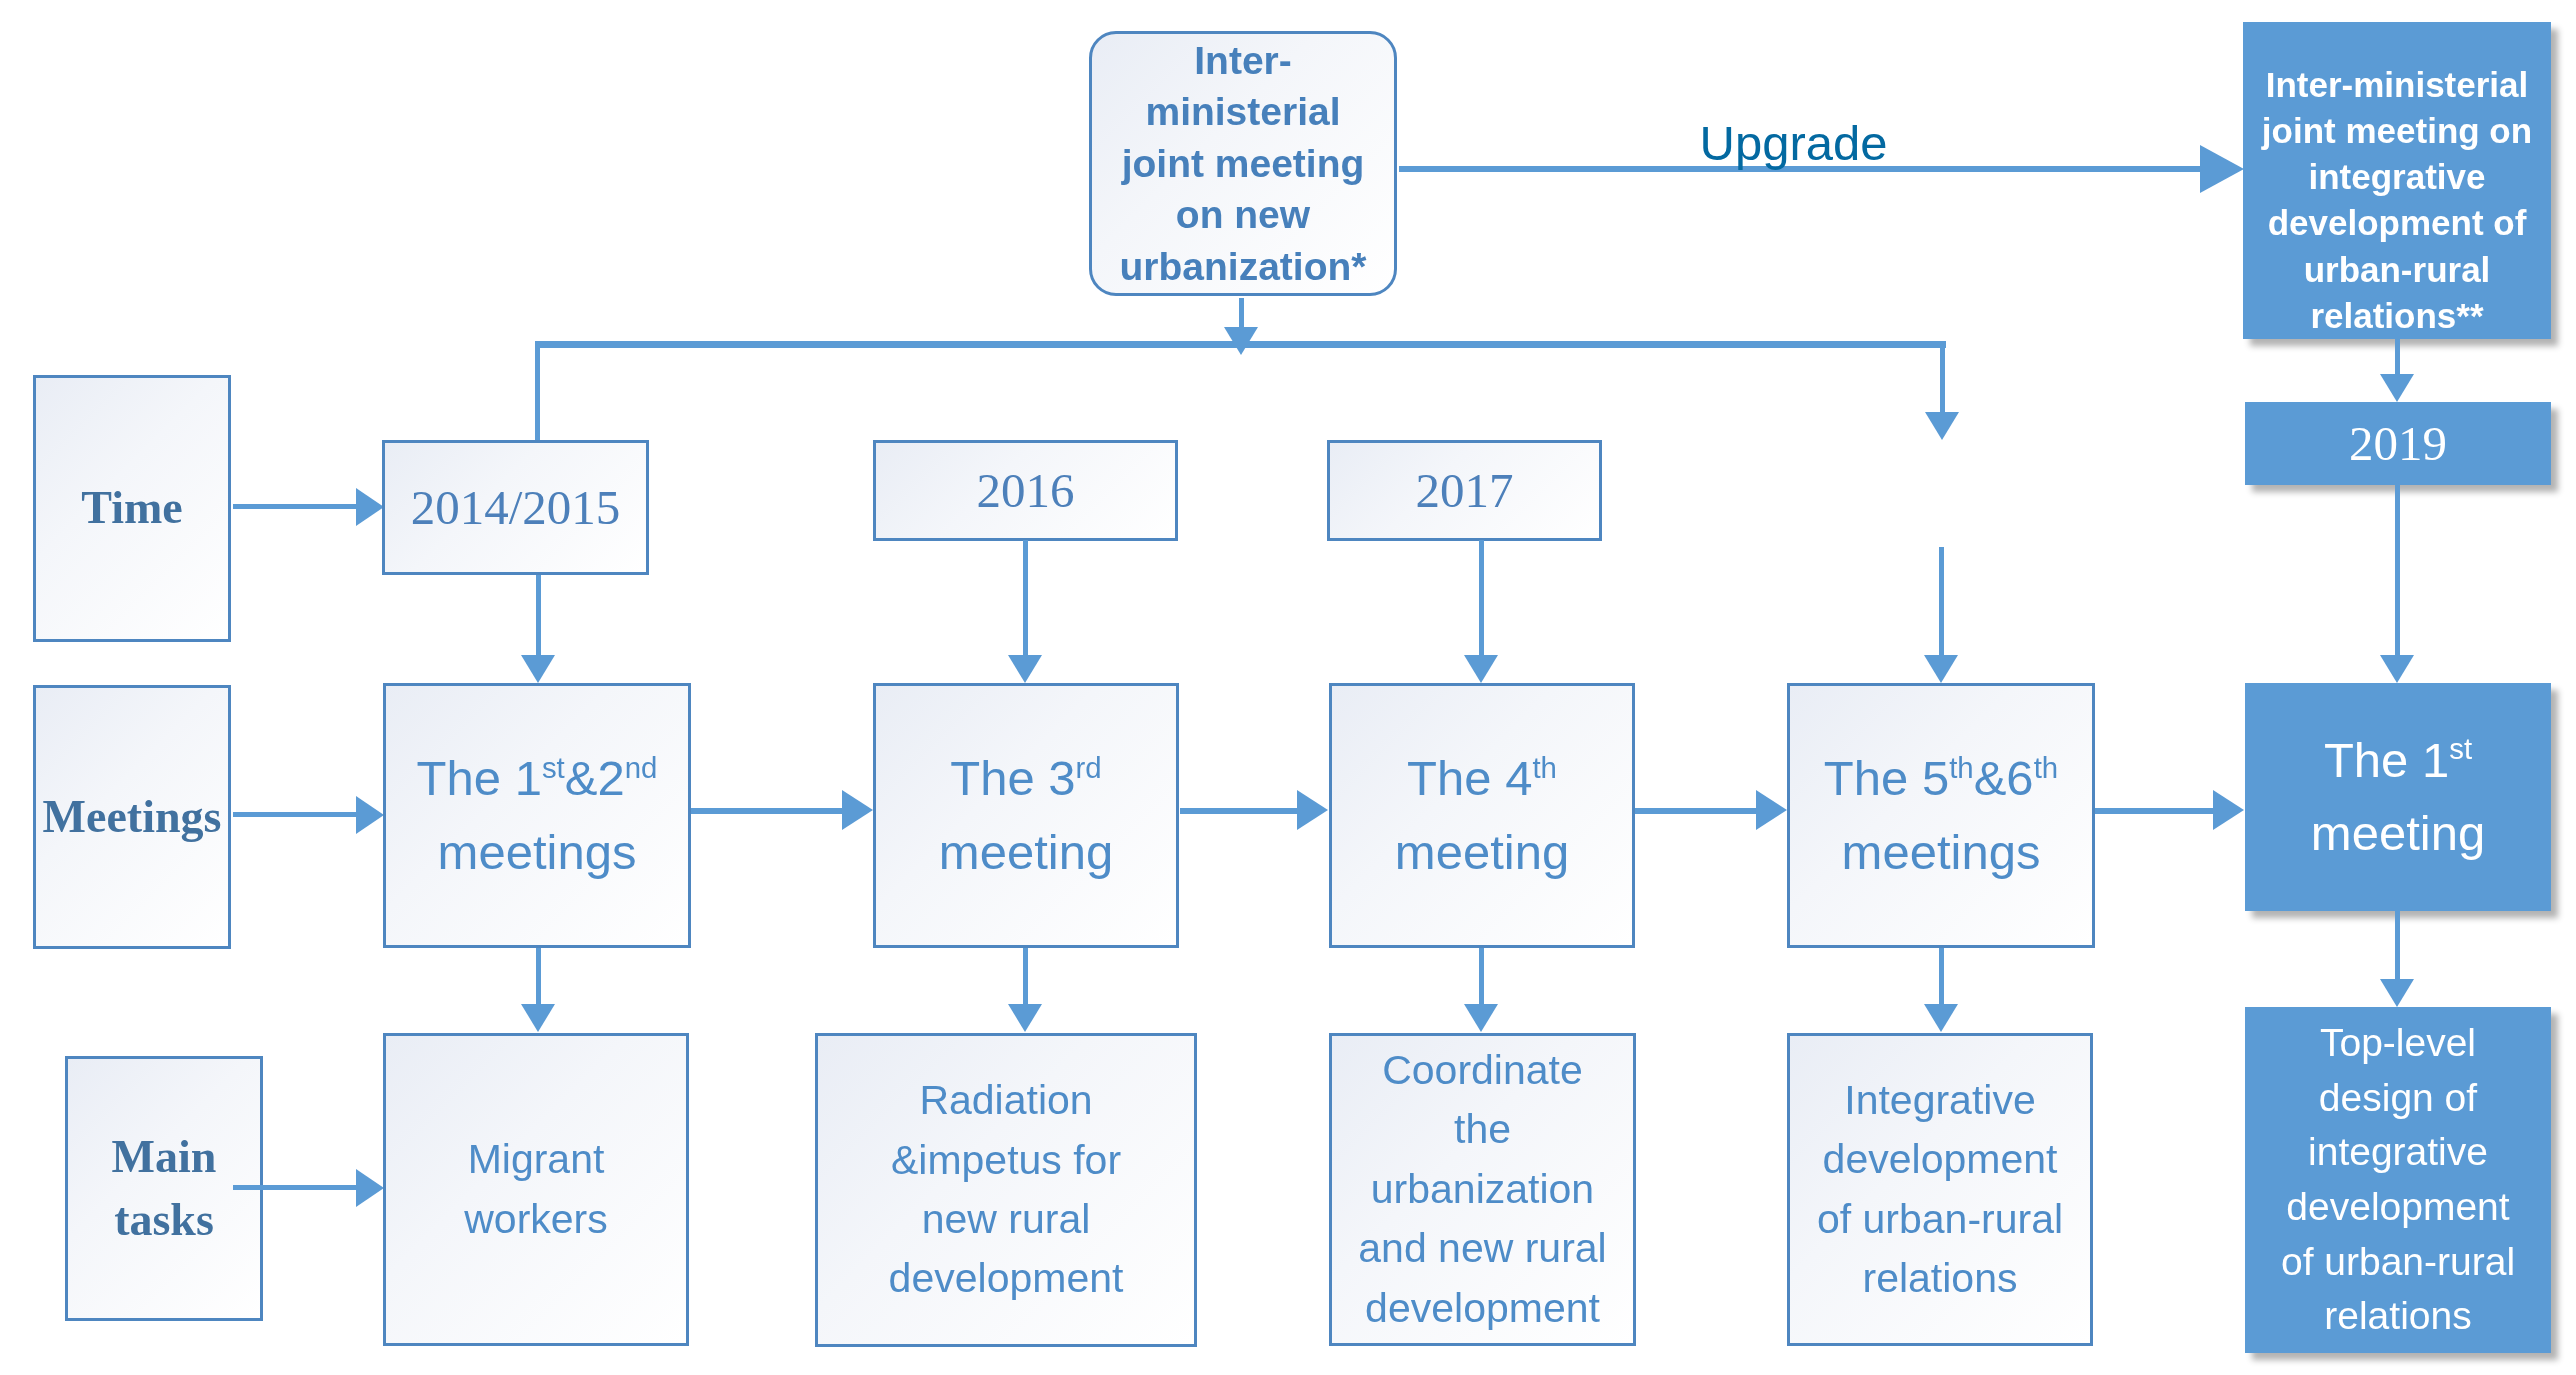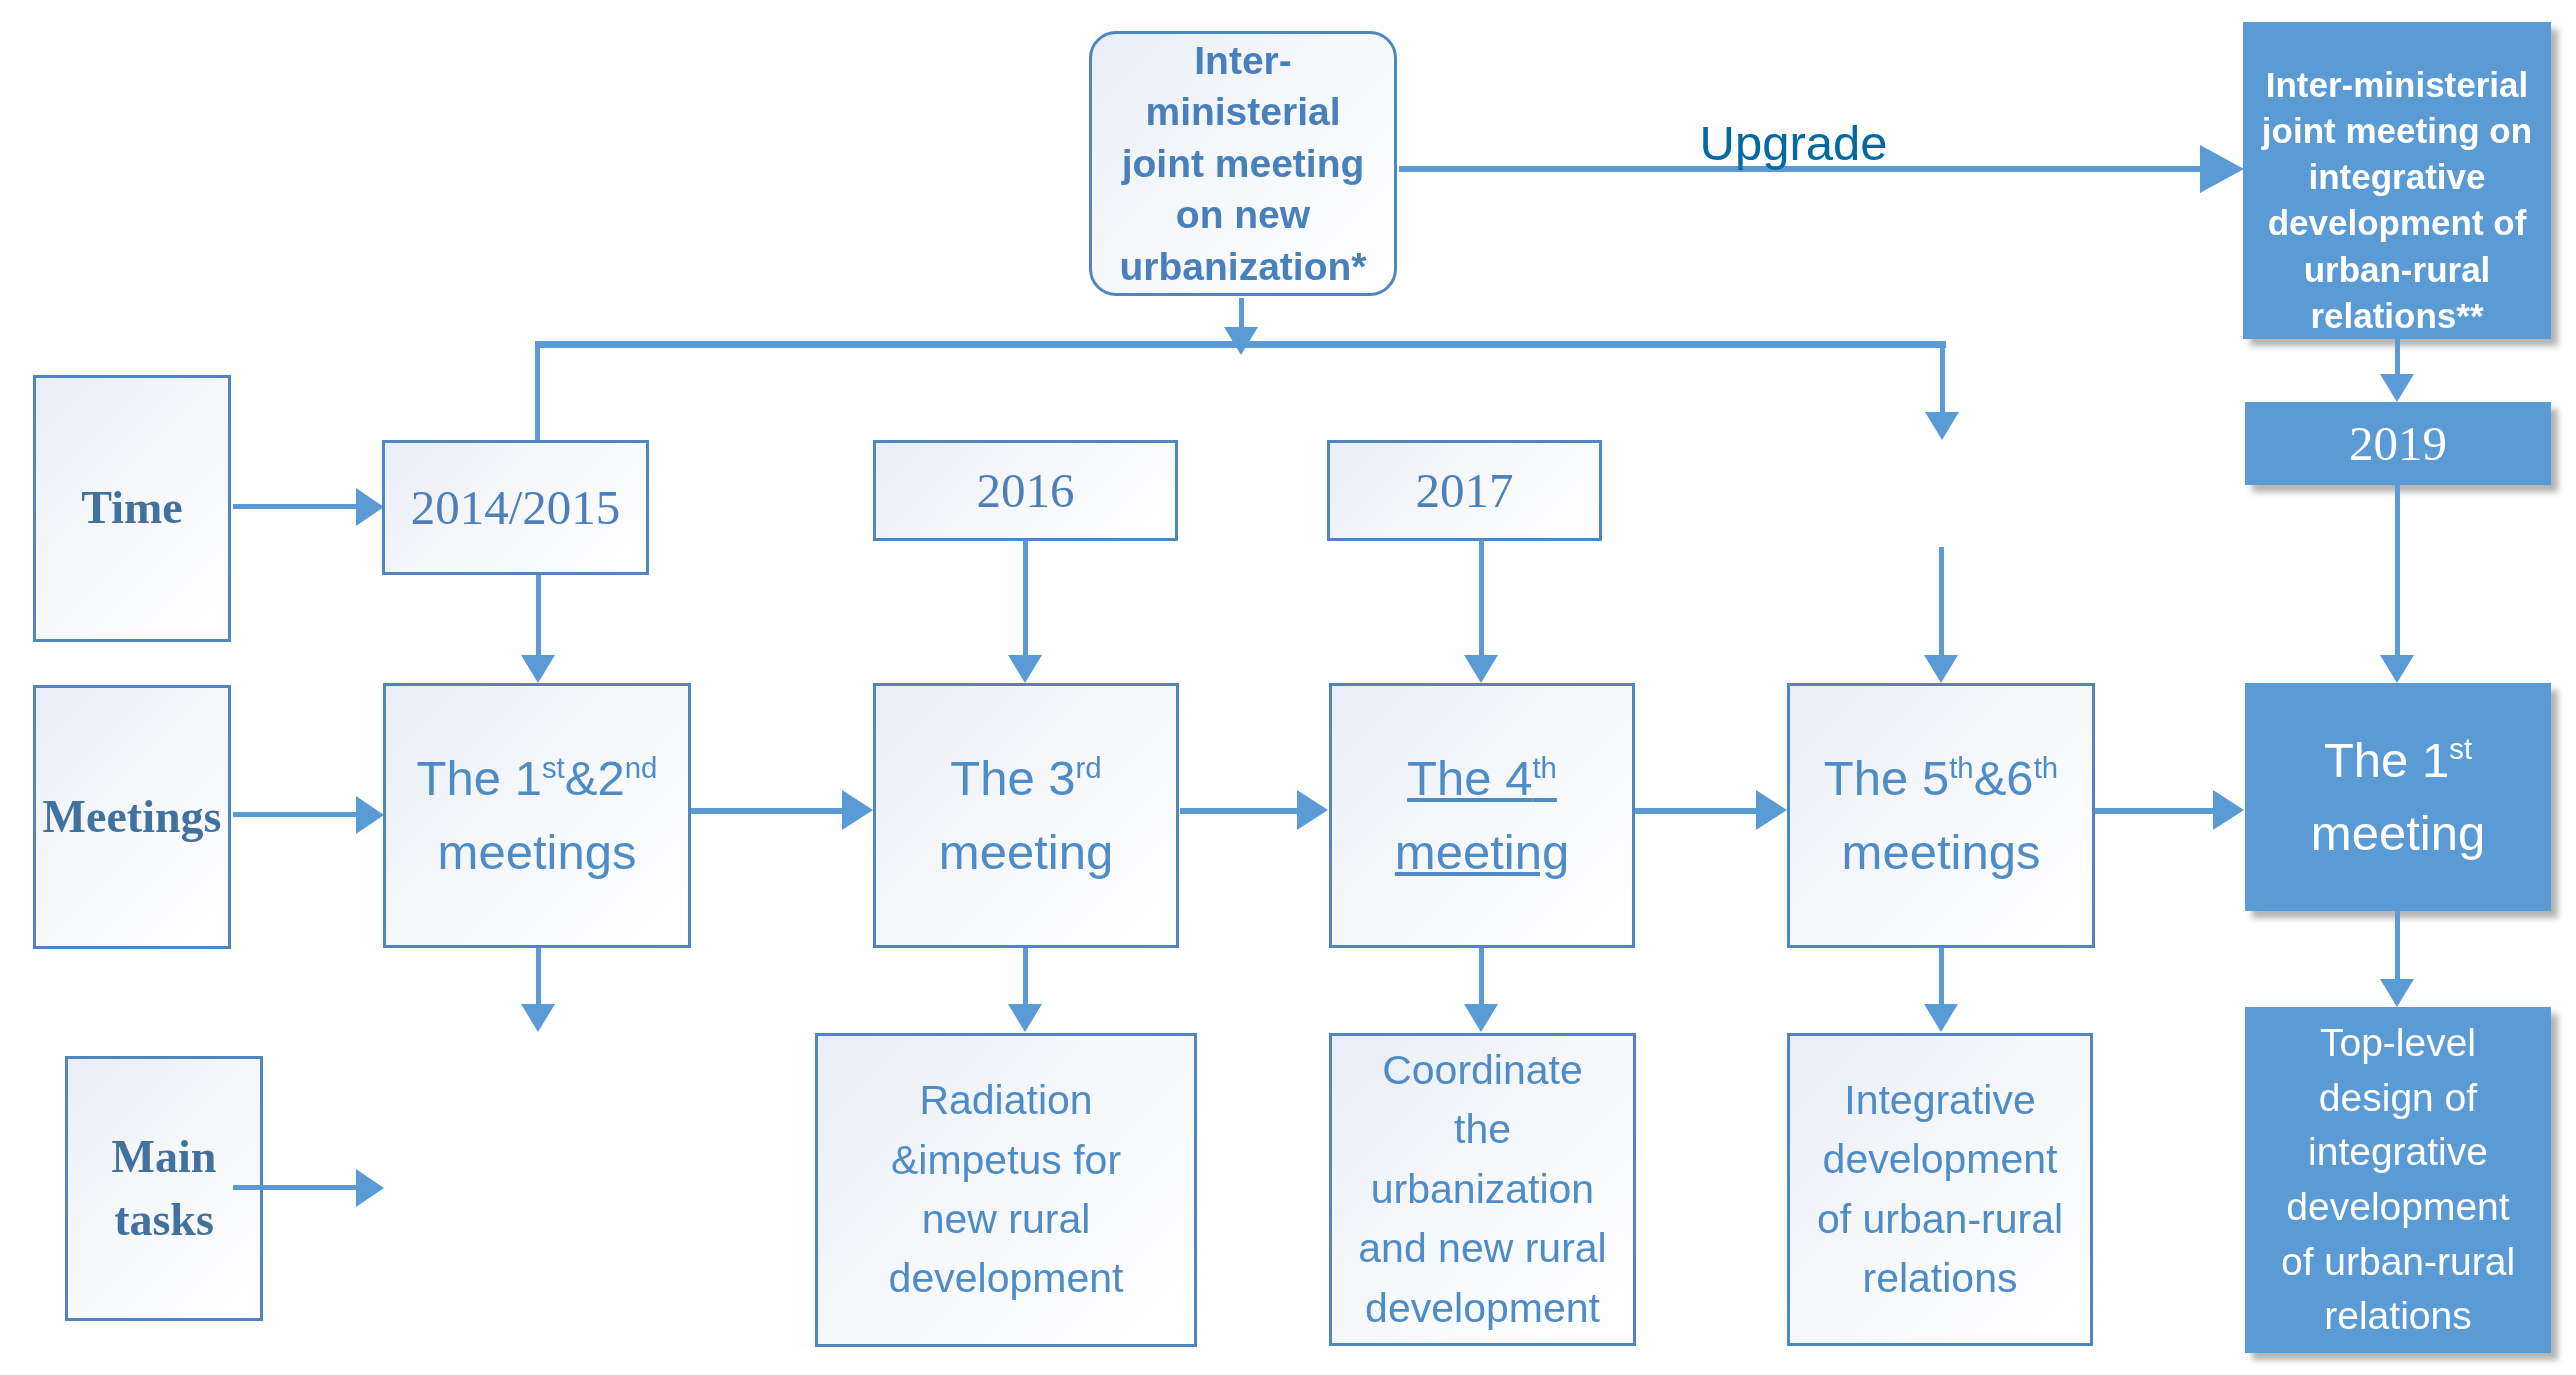--- a/index.html
+++ b/index.html
@@ -138,7 +138,7 @@
     <span>The 3<sup>rd</sup>
 meeting</span>
   </div>
-  <div class="node white sans-body" style="left:1329px; top:683px; width:306px; height:265px;text-decoration:underline;">
+  <div class="node white sans-body" style="left:1329px; top:683px; width:306px; height:265px;">
     <span>The 4<sup>th</sup>
 meeting</span>
   </div>

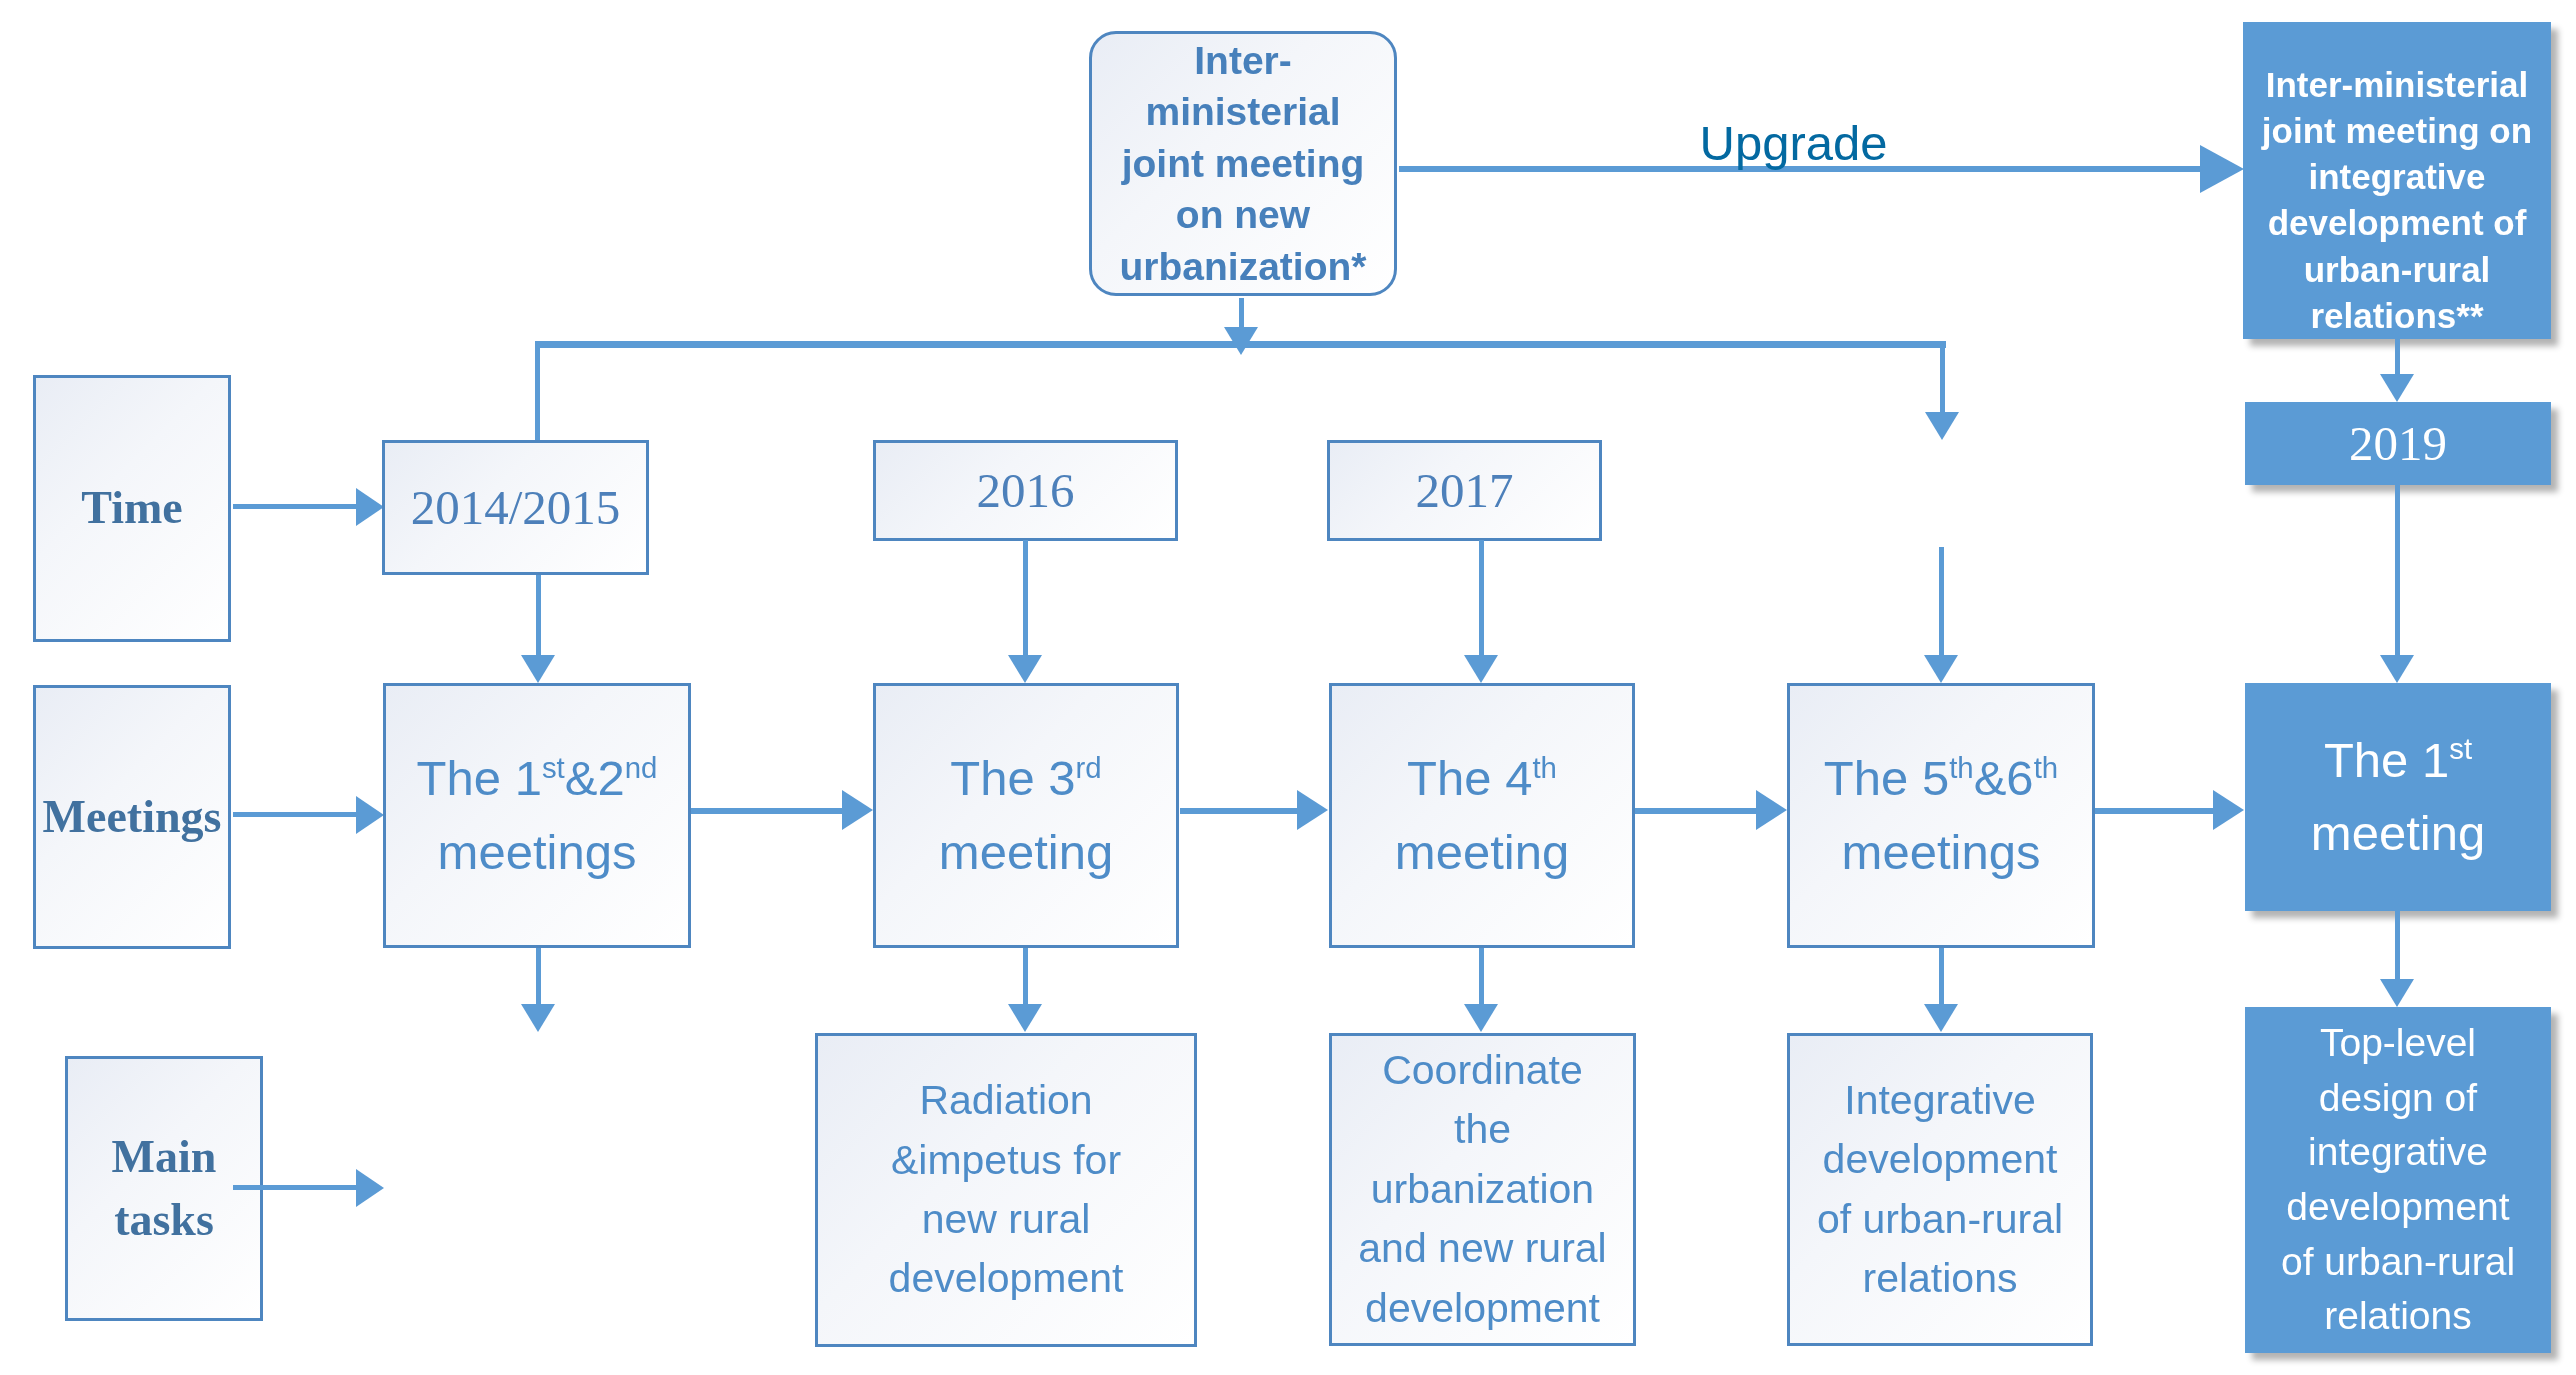--- a/index.html
+++ b/index.html
@@ -171,6 +171,10 @@
   <div class="line" style="left:2395px; top:911px; width:4.7px; height:71px;"></div>
   <div class="tri" style="left:2380px; top:979px; border-width:28px 17.3px 0 17.3px; border-top-color:#5b9bd5;"></div>
 
+  <div class="node white sans-body task" style="left:383px; top:1033px; width:306px; height:313px;">
+    <span>Migrant
+workers</span>
+  </div>
   <div class="node white sans-body task" style="left:815px; top:1033px; width:382px; height:314px;">
     <span>Radiation
 &amp;impetus for

